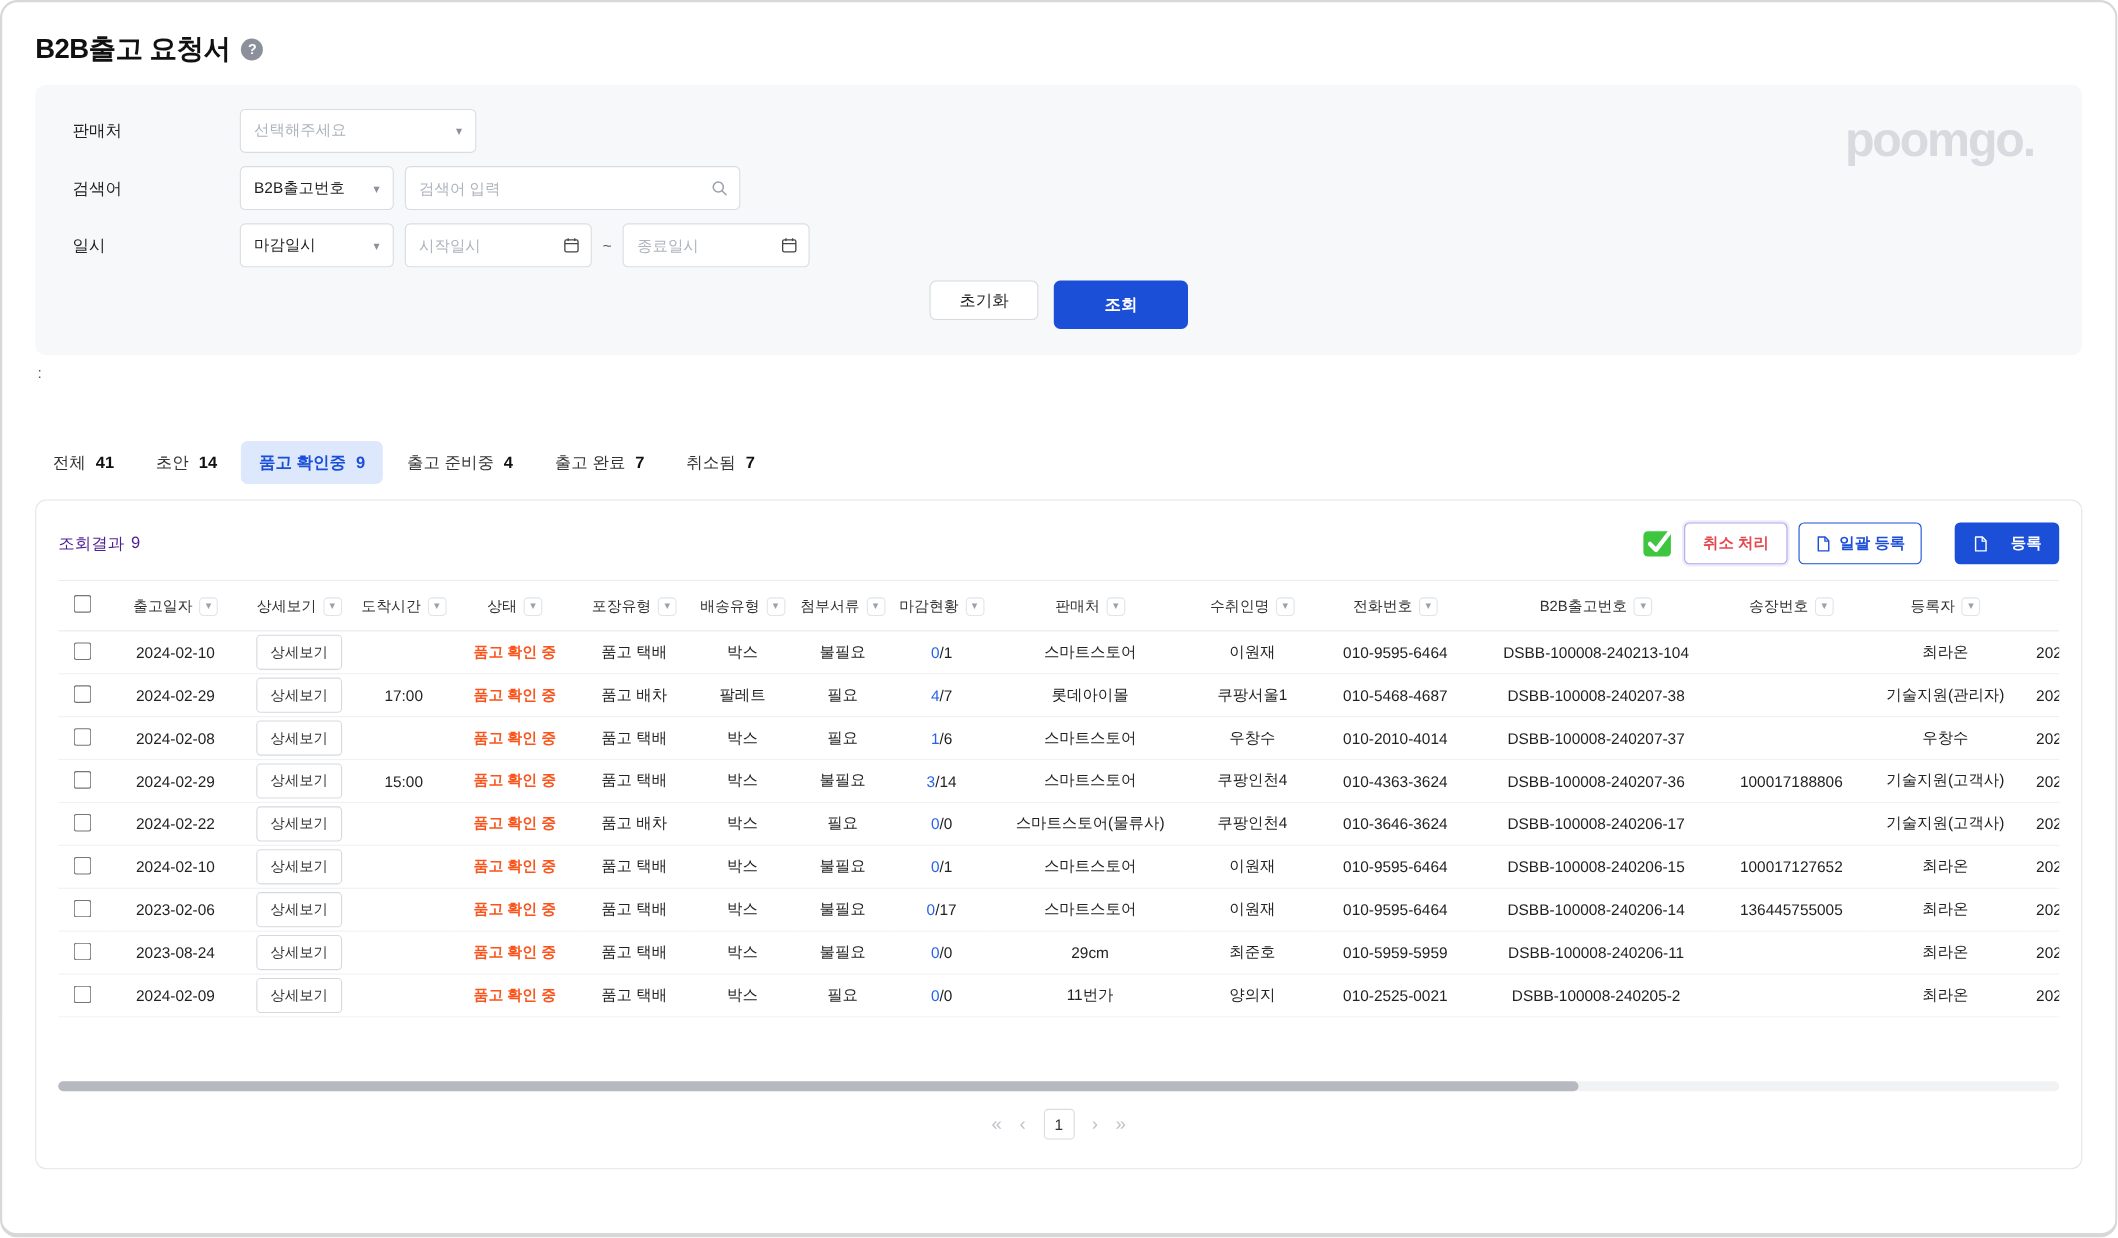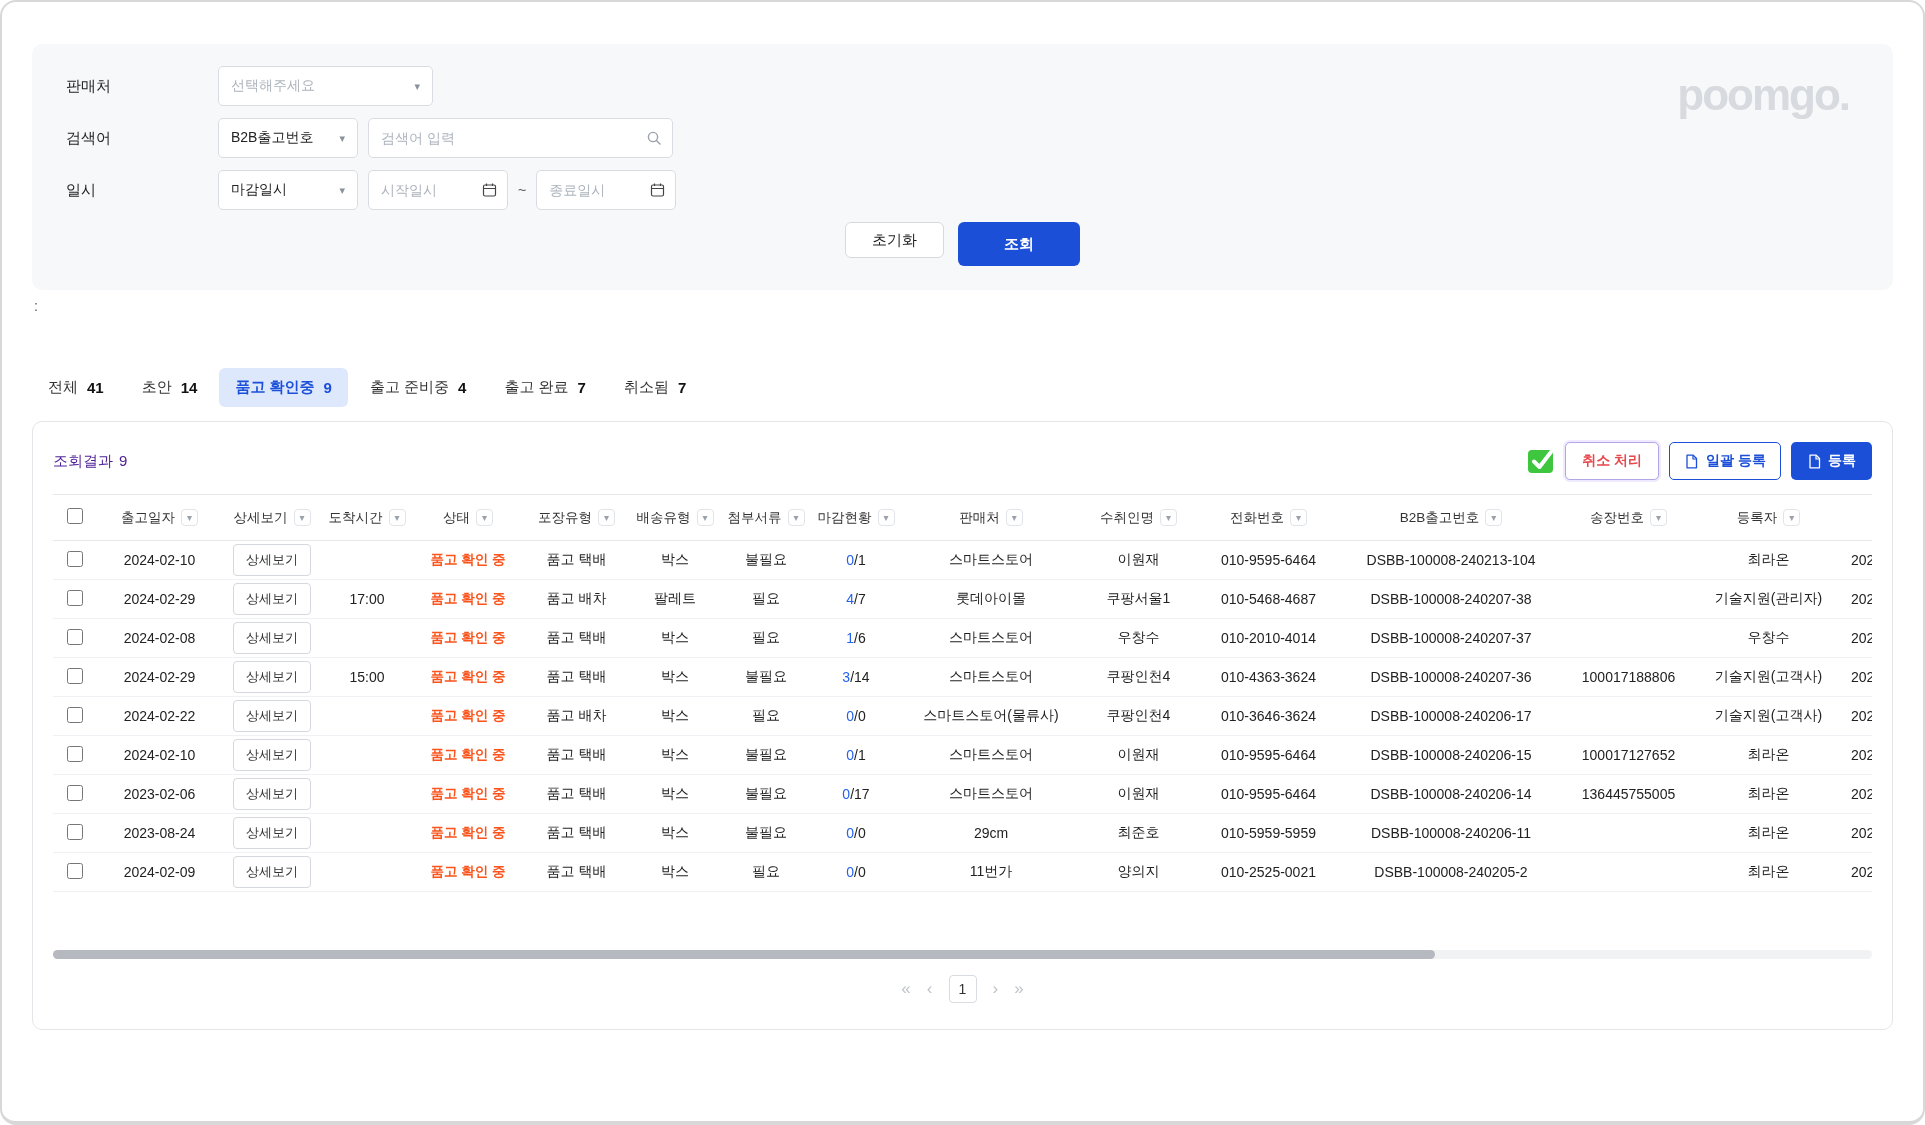--- a/index.html
+++ b/index.html
@@ -81,6 +81,10 @@
 <div class="frame">
   <div class="content">
 
+    <div class="title-row">
+      <h1>B2B출고 요청서</h1>
+      <span class="help">?</span>
+    </div>
 
     <div class="filter-panel">
       <div class="logo">poomgo.</div>

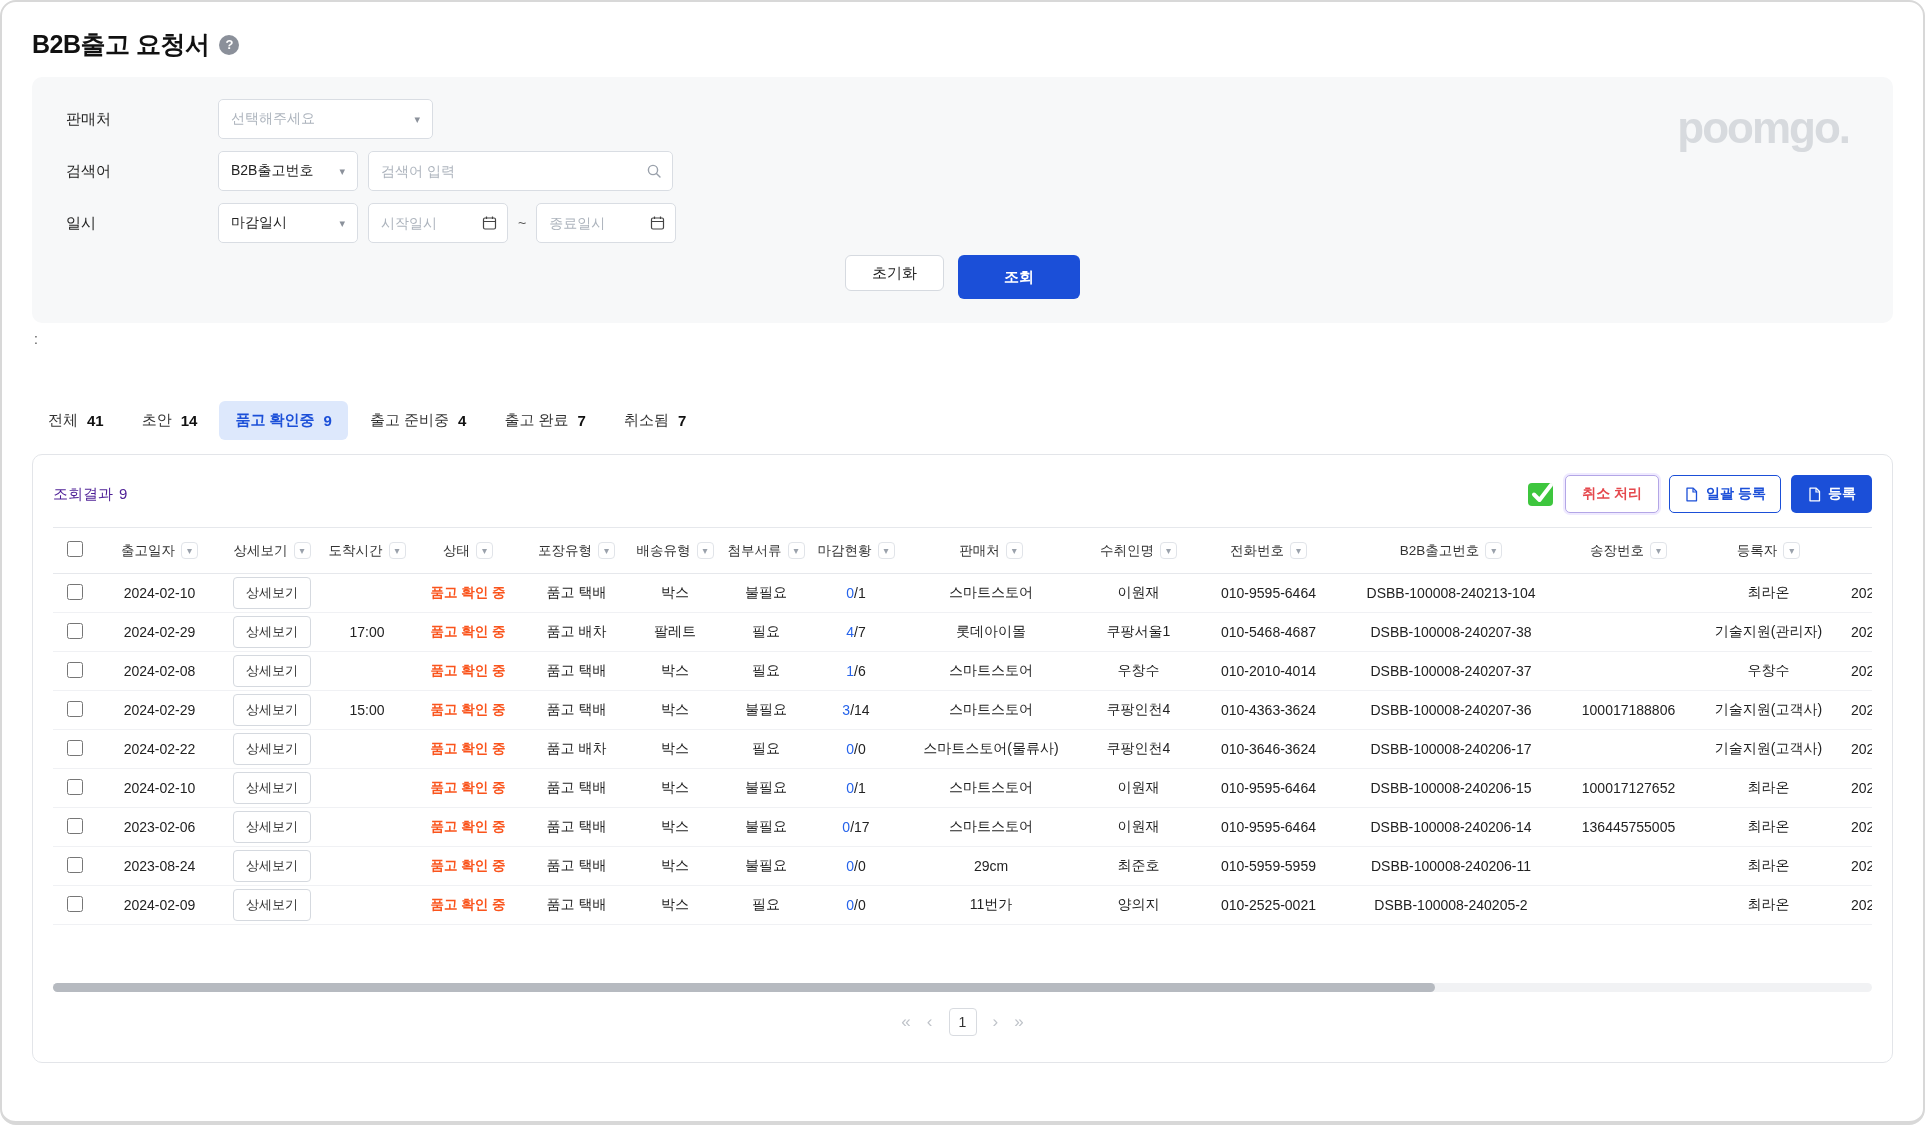--- a/index.html
+++ b/index.html
@@ -20,7 +20,7 @@
   .placeholder { color:#adb4bd; }
   .chev { color:#8b919b; font-size:11px; margin-left:8px; }
   .chev-dark { color:#333; font-size:10px; margin-left:8px; }
-  .w215 { width:215px; } .w140 { width:140px; } .w305 { width:305px; } .w160 { width:140px; } .w230 { width:230px; } .w150 { width:150px; }
+  .w215 { width:215px; } .w140 { width:140px; } .w305 { width:305px; } .w160 { width:170px; } .w230 { width:230px; } .w150 { width:150px; }
   .input-wrap { position:relative; }
   .input-wrap input { width:100%; height:40px; border:1px solid #d9dde3; border-radius:5px; padding:0 36px 0 12px; font-size:14px; color:#222; background:#fff; outline:none; }
   .input-wrap input::placeholder { color:#adb4bd; }

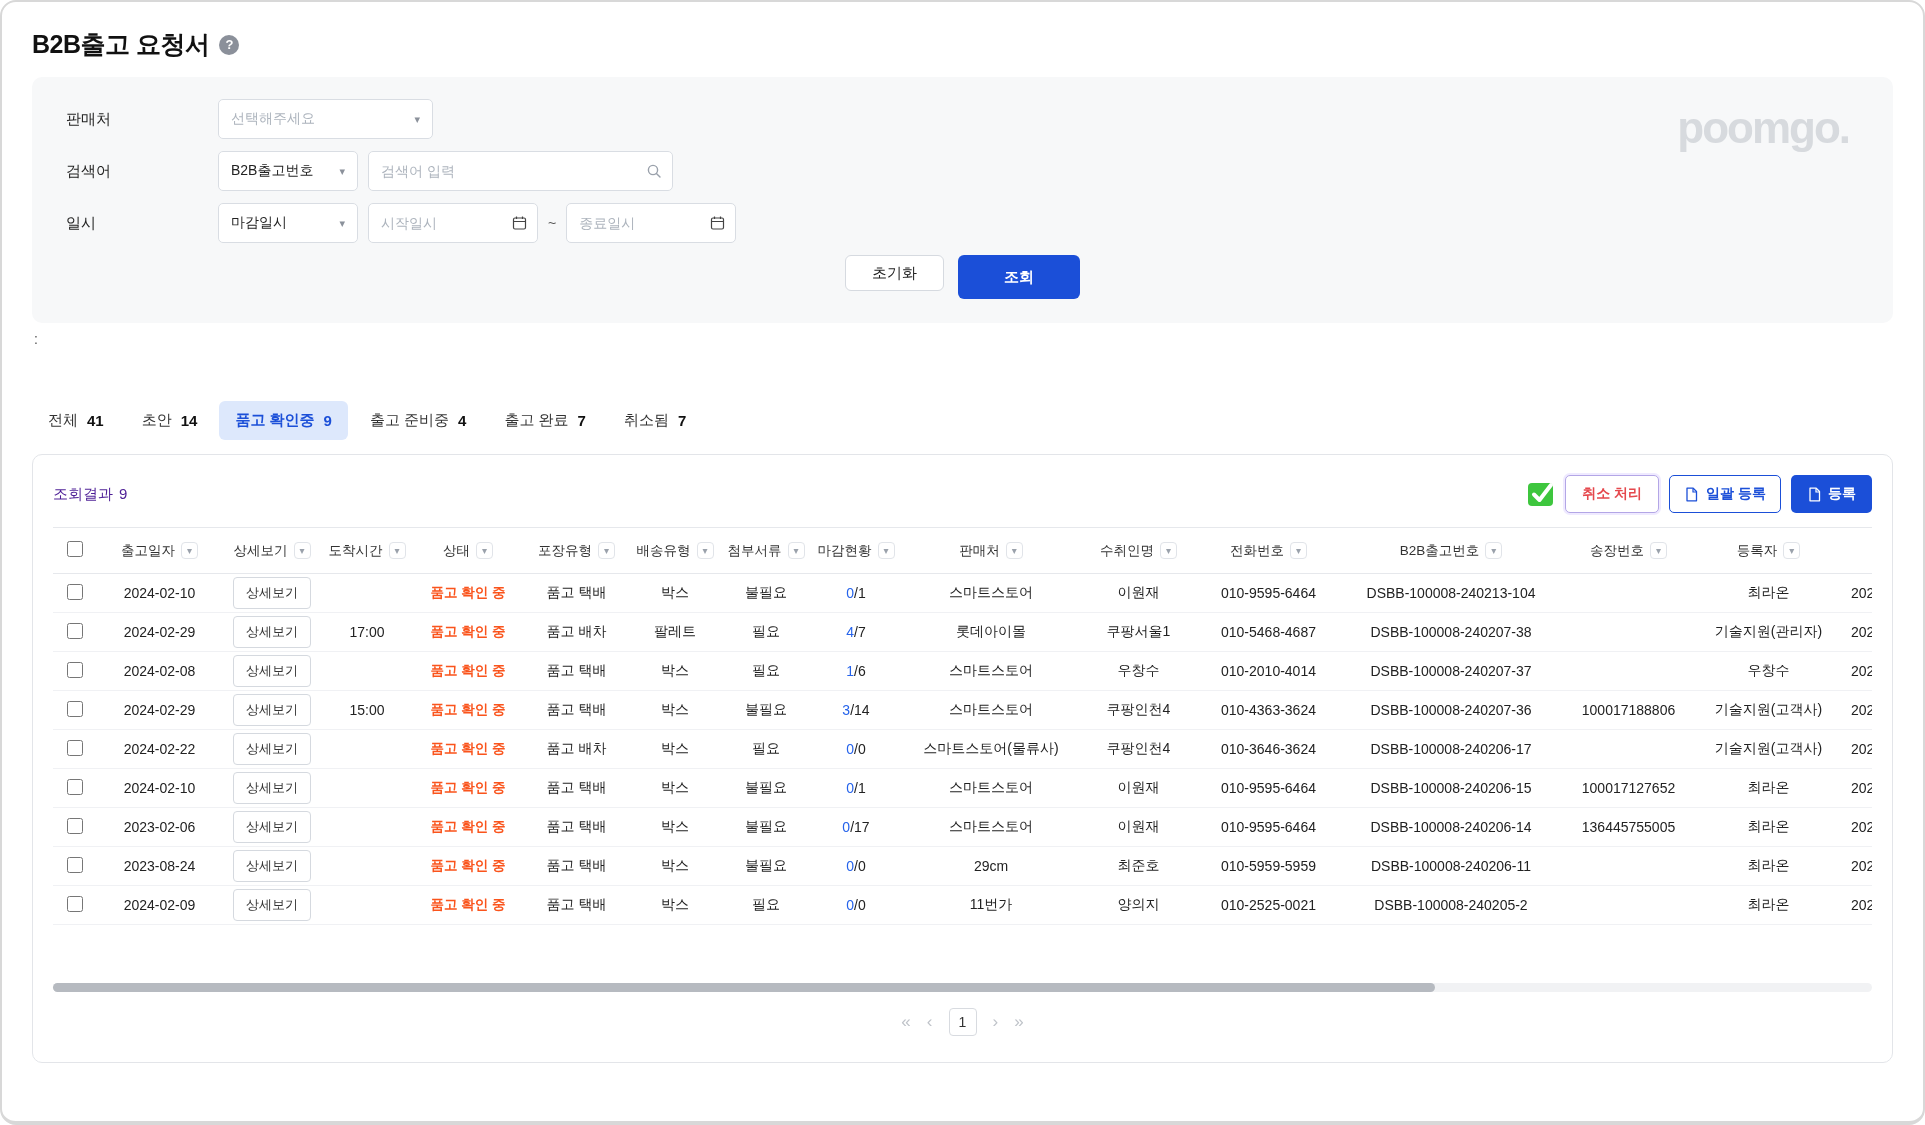--- a/index.html
+++ b/index.html
@@ -45,7 +45,7 @@
   .check-ic { line-height:0; cursor:pointer; }
   .btn-cancel { height:38px; padding:0 16px; background:#fff; border:1px solid #b3a6e6; border-radius:5px; color:var(--cancel-red,#e5484d); font-size:14px; font-weight:700; box-shadow:0 0 0 2px #efeaff; cursor:pointer; }
   .btn-bulk { height:38px; padding:0 14px; display:flex; gap:7px; align-items:center; background:#fff; border:1px solid var(--primary,#1b4fd8); border-radius:5px; color:var(--primary,#1b4fd8); font-size:14px; font-weight:700; cursor:pointer; }
-  .btn-register { height:38px; padding:0 16px; display:flex; gap:6px; align-items:center; background:var(--primary,#1b4fd8); border:none; border-radius:5px; color:#fff; font-size:14px; font-weight:700; cursor:pointer; }
+  .btn-register { height:38px; padding:0 16px; display:flex; gap:20px; align-items:center; background:var(--primary,#1b4fd8); border:none; border-radius:5px; color:#fff; font-size:14px; font-weight:700; cursor:pointer;margin-left:20px; }
 
   .rc-toolbar { display:flex; justify-content:space-between; align-items:center; margin-top:16px; }
   .rc-toolbar .input-wrap input { height:38px; }

